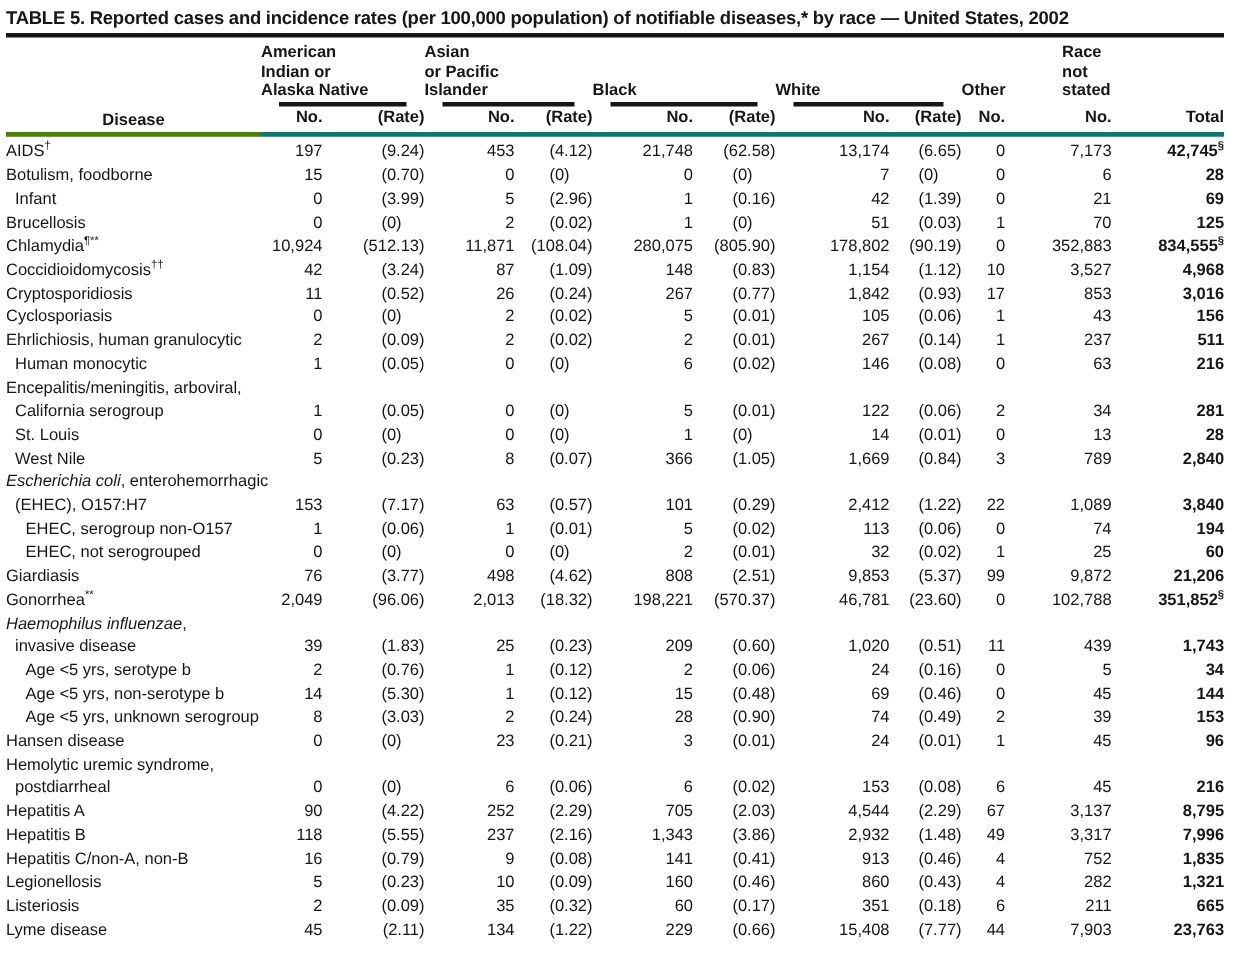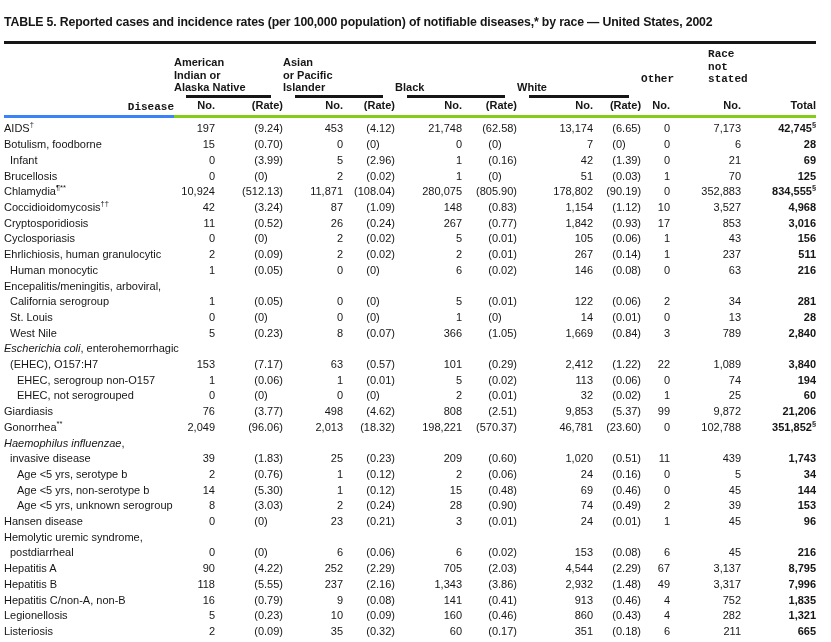--- a/index.html
+++ b/index.html
@@ -12,9 +12,8 @@
   .page{padding:4px 15px 0 4px;}
   .title{
     font-weight:bold;font-size:12.3px;letter-spacing:-0.15px;
-    white-space:nowrap;padding:1px 0 12px 0;
+    white-space:nowrap;padding:1px 0 3px 0;
     border-bottom:3px solid #161616;
-    margin-top:10px;
   }
   table{border-collapse:collapse;width:812px;table-layout:fixed;margin-top:1px;}
   th,td{padding:0;font-size:11px;line-height:15.7px;white-space:nowrap;}

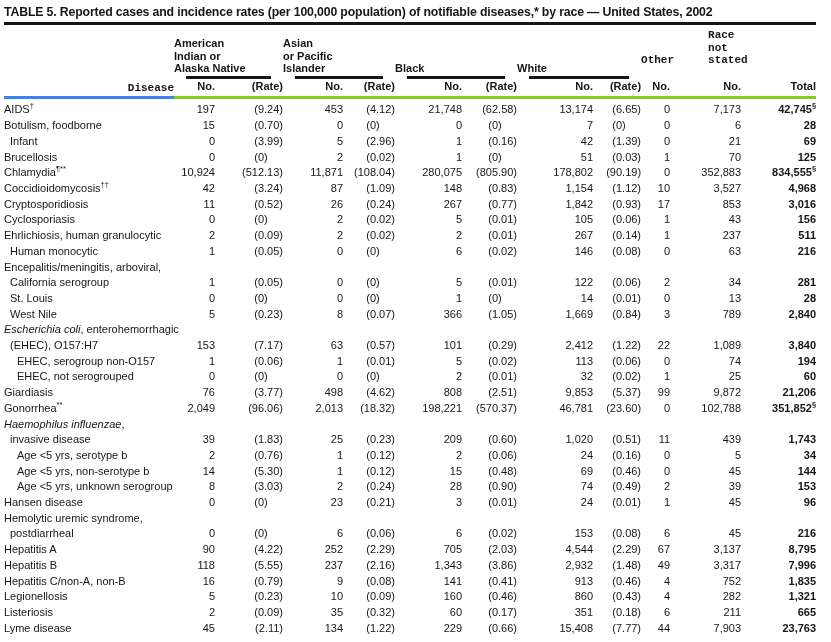--- a/index.html
+++ b/index.html
@@ -19,7 +19,7 @@
   th,td{padding:0;font-size:11px;line-height:15.7px;white-space:nowrap;}
   thead th{font-weight:bold;vertical-align:bottom;}
   .glabel{white-space:pre-line;text-align:left;line-height:12.6px;padding-top:3px;}
-  .glabel.nobar{margin-bottom:12px;font-family:Liberation Mono, monospace;}
+  .glabel.nobar{margin-bottom:4px;}
   .glabel.ns{padding-left:38px;}
   .bar{height:3px;background:#161616;margin:1px 12px 0 12px;}
   tr.sub th{text-align:right;border-bottom:3px solid #84cc16;padding-bottom:2px;}

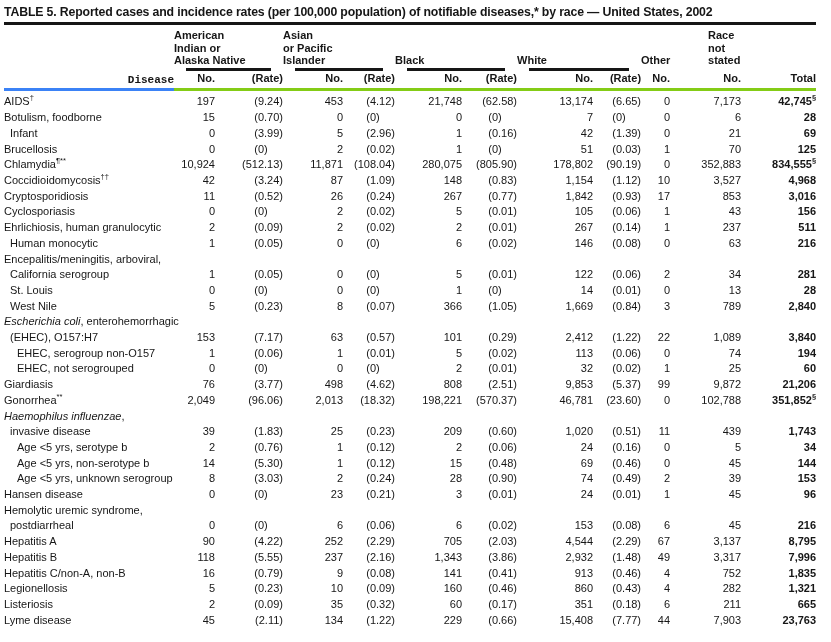--- a/index.html
+++ b/index.html
@@ -23,7 +23,7 @@
   .glabel.ns{padding-left:38px;}
   .bar{height:3px;background:#161616;margin:1px 12px 0 12px;}
   tr.sub th{text-align:right;border-bottom:3px solid #84cc16;padding-bottom:2px;}
-  tr.sub th.disease-h, th.disease-h{text-align:right;vertical-align:bottom;border-bottom:3px solid #3b82f6;font-family:Liberation Mono, monospace;}
+  tr.sub th.disease-h, th.disease-h{text-align:center;vertical-align:bottom;border-bottom:3px solid #4d7c0f;}
   tbody td{overflow:visible;}
   tbody tr:first-child td{padding-top:3px;}
   td.num,td.rate{text-align:right;}

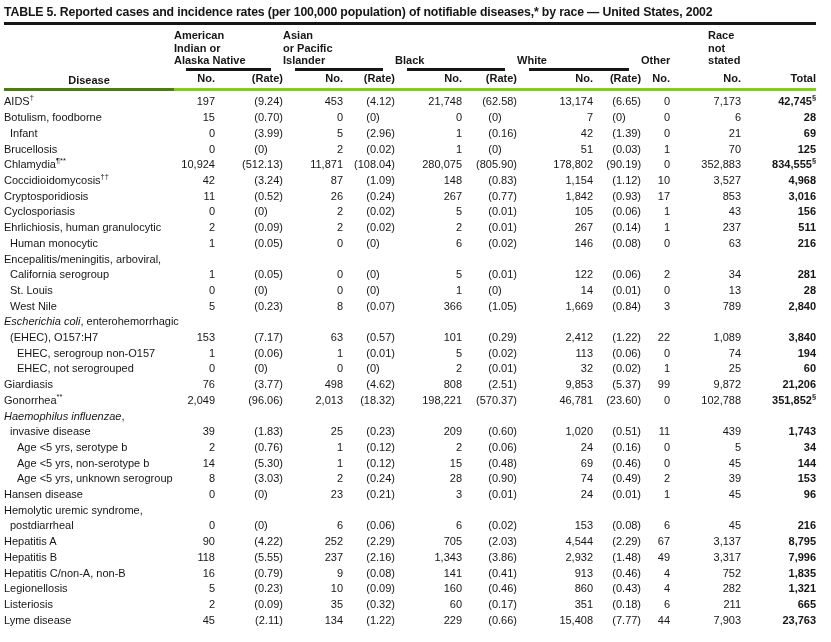--- a/index.html
+++ b/index.html
@@ -22,7 +22,7 @@
   .glabel.nobar{margin-bottom:4px;}
   .glabel.ns{padding-left:38px;}
   .bar{height:3px;background:#161616;margin:1px 12px 0 12px;}
-  tr.sub th{text-align:right;border-bottom:3px solid #84cc16;padding-bottom:2px;}
+  tr.sub th{text-align:right;border-bottom:3px solid #0f766e;padding-bottom:2px;}
   tr.sub th.disease-h, th.disease-h{text-align:center;vertical-align:bottom;border-bottom:3px solid #4d7c0f;}
   tbody td{overflow:visible;}
   tbody tr:first-child td{padding-top:3px;}

